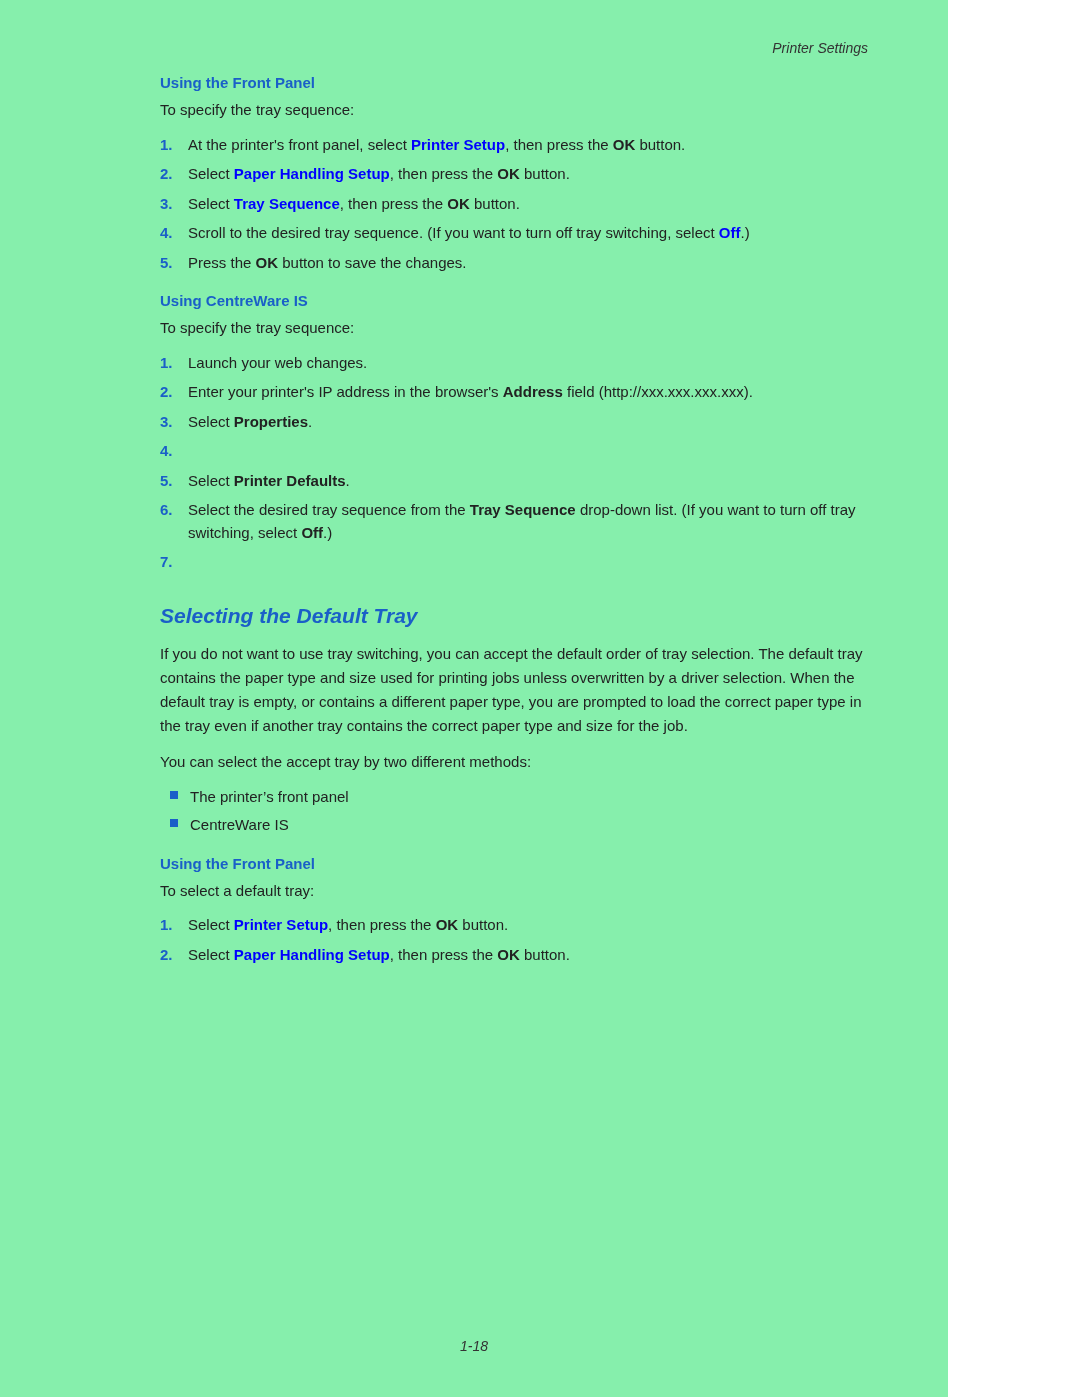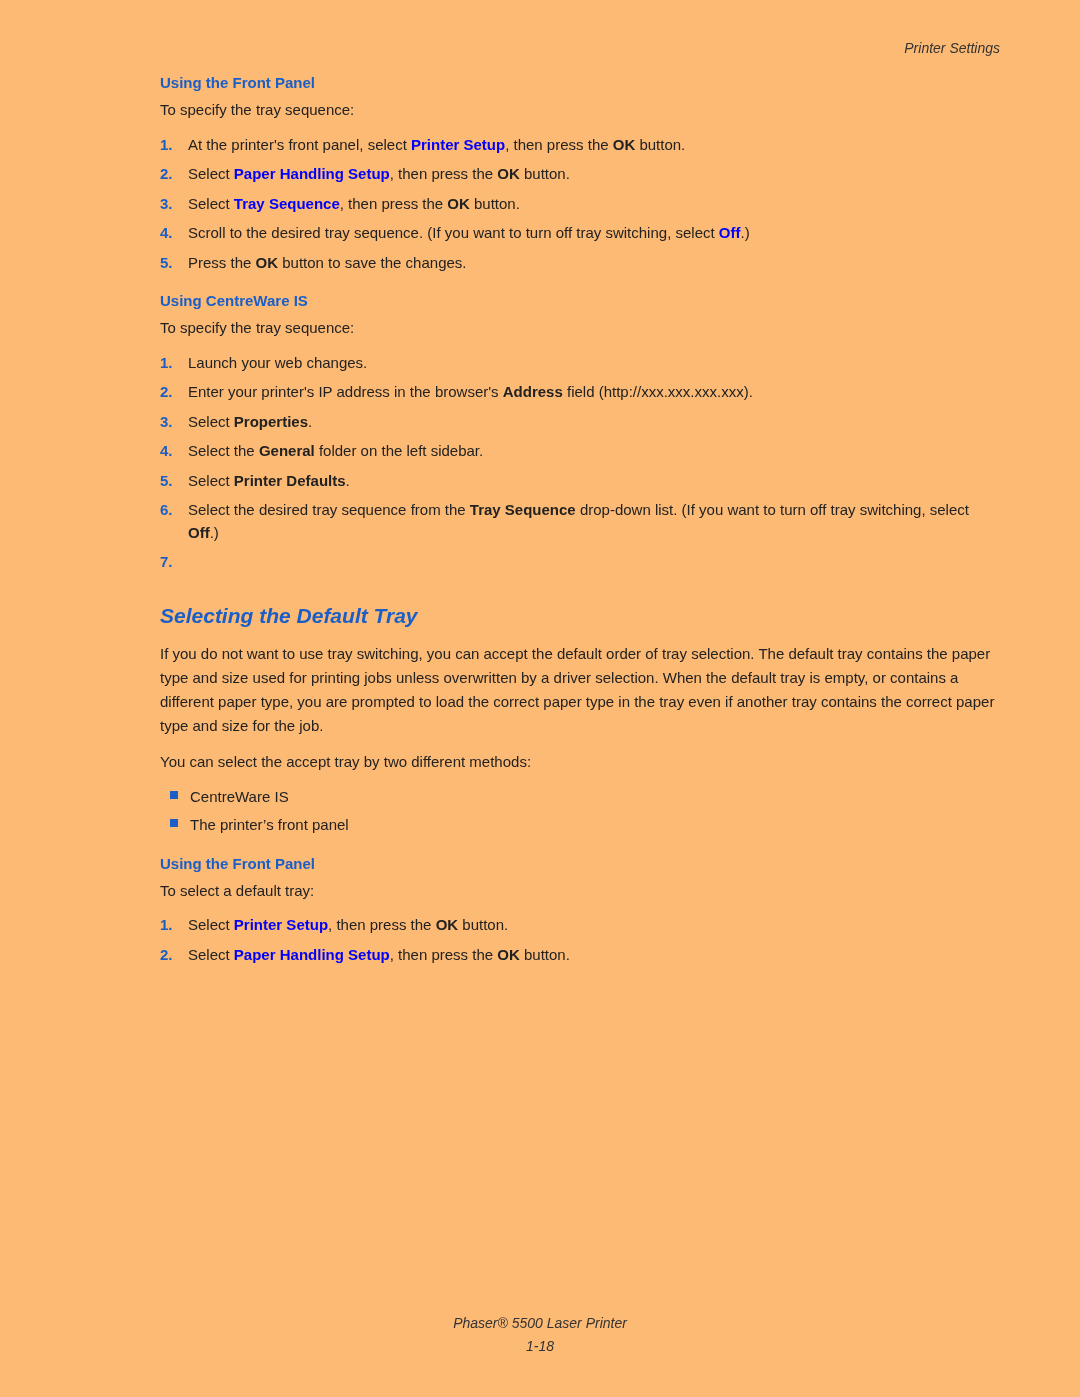--- a/index.html
+++ b/index.html
@@ -19,9 +19,9 @@
     }
 
     .page-container {
-      width: 1080px;
+      width: 948px;
       min-height: 1397px;
-      background: #fdba74;
+      background: #86efac;
       padding: 40px 80px 64px 160px;
       position: relative;
     }

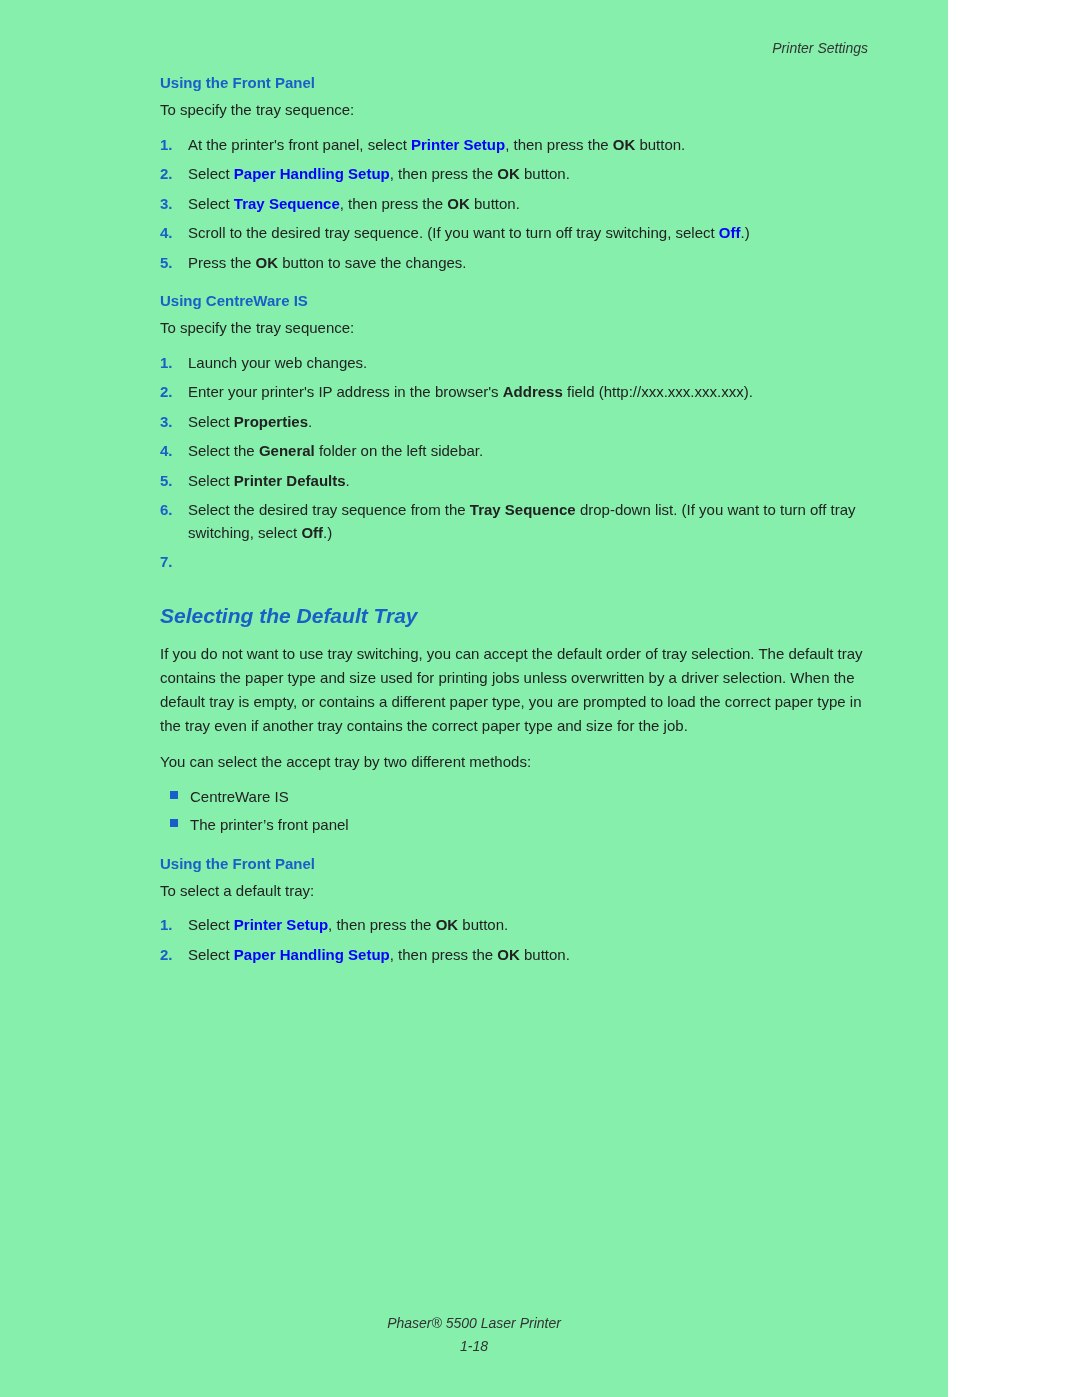--- a/index.html
+++ b/index.html
@@ -196,7 +196,6 @@
 
       <li>
         <span class="num-label">4.</span>
-        <span>Select the <span class="bold">General</span> folder on the left sidebar.</span>
       </li>
 
       <li>

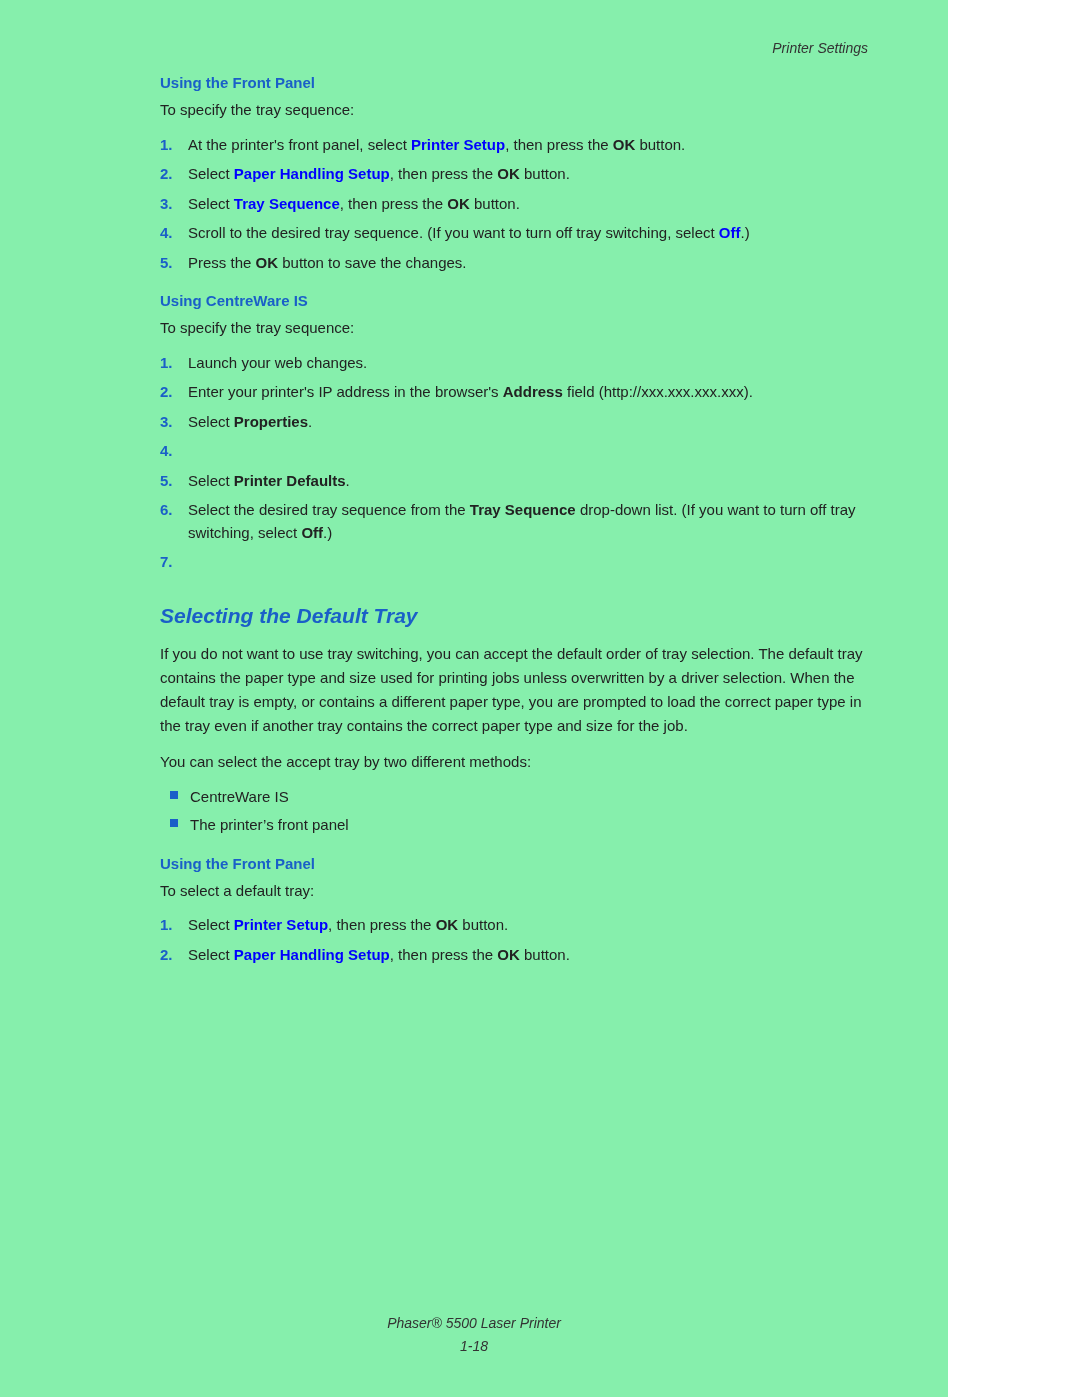--- a/index.html
+++ b/index.html
@@ -221,11 +221,11 @@
     <ul class="bullet-list">
       <li>
         <span class="bullet-square"></span>
+        <span>The printer’s front panel</span>
+      </li>
+      <li>
+        <span class="bullet-square"></span>
         <span>CentreWare IS</span>
-      </li>
-      <li>
-        <span class="bullet-square"></span>
-        <span>The printer’s front panel</span>
       </li>
     </ul>
   </div>

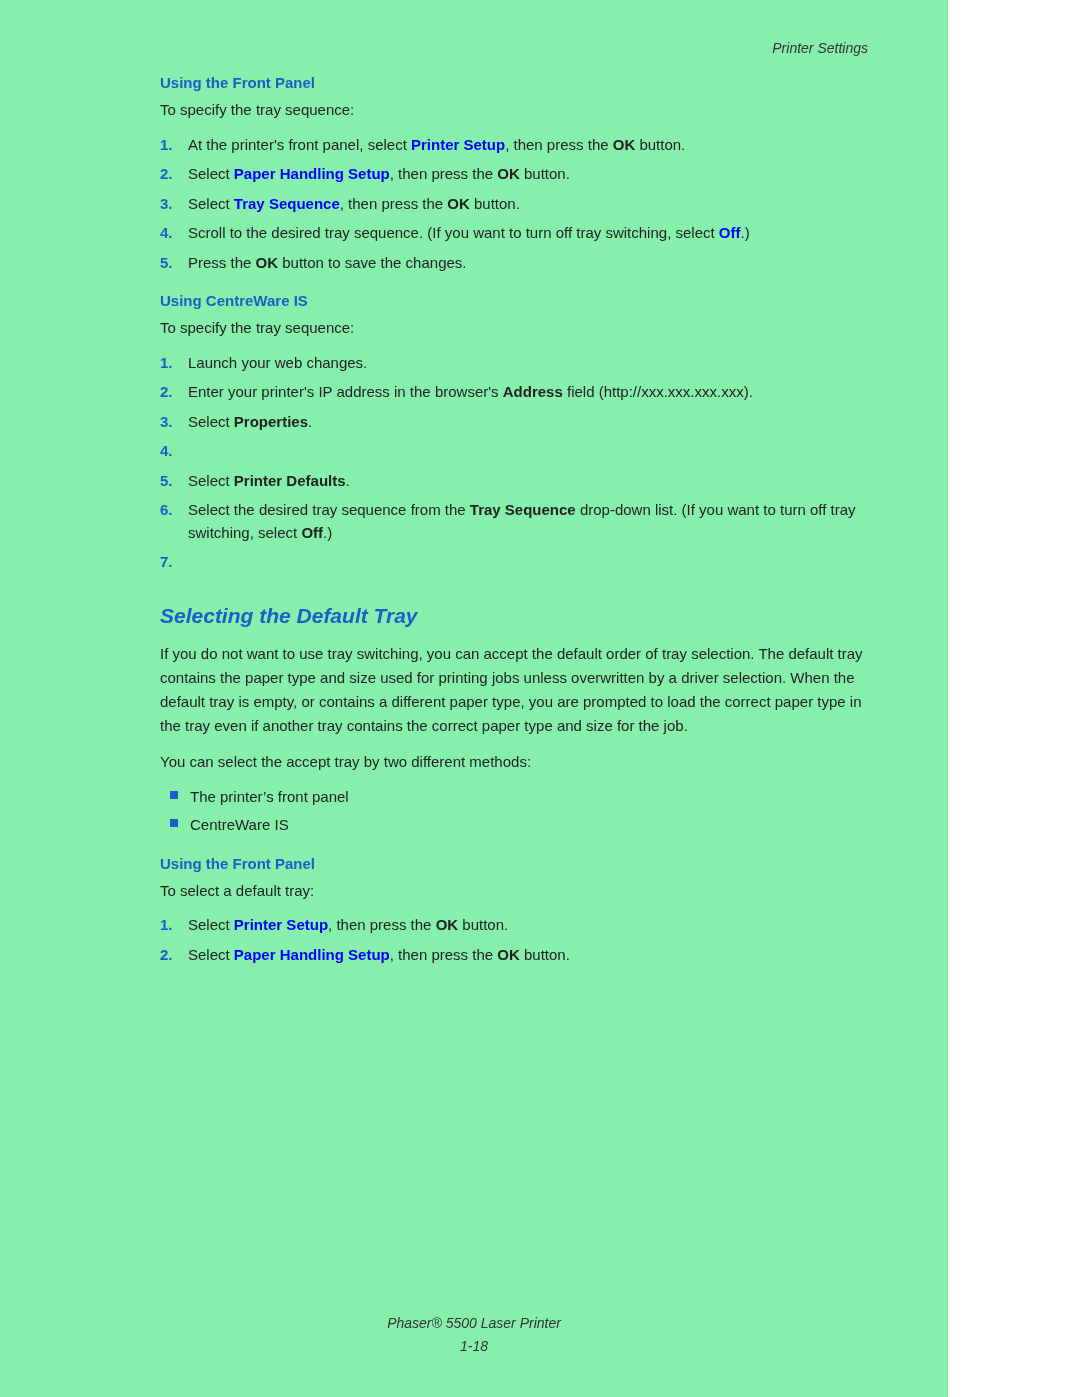--- a/index.html
+++ b/index.html
@@ -248,7 +248,6 @@
   </div>
 
   <div class="footer-center">
-    <div>Phaser® 5500 Laser Printer</div>
     <div>1-18</div>
   </div>
 

